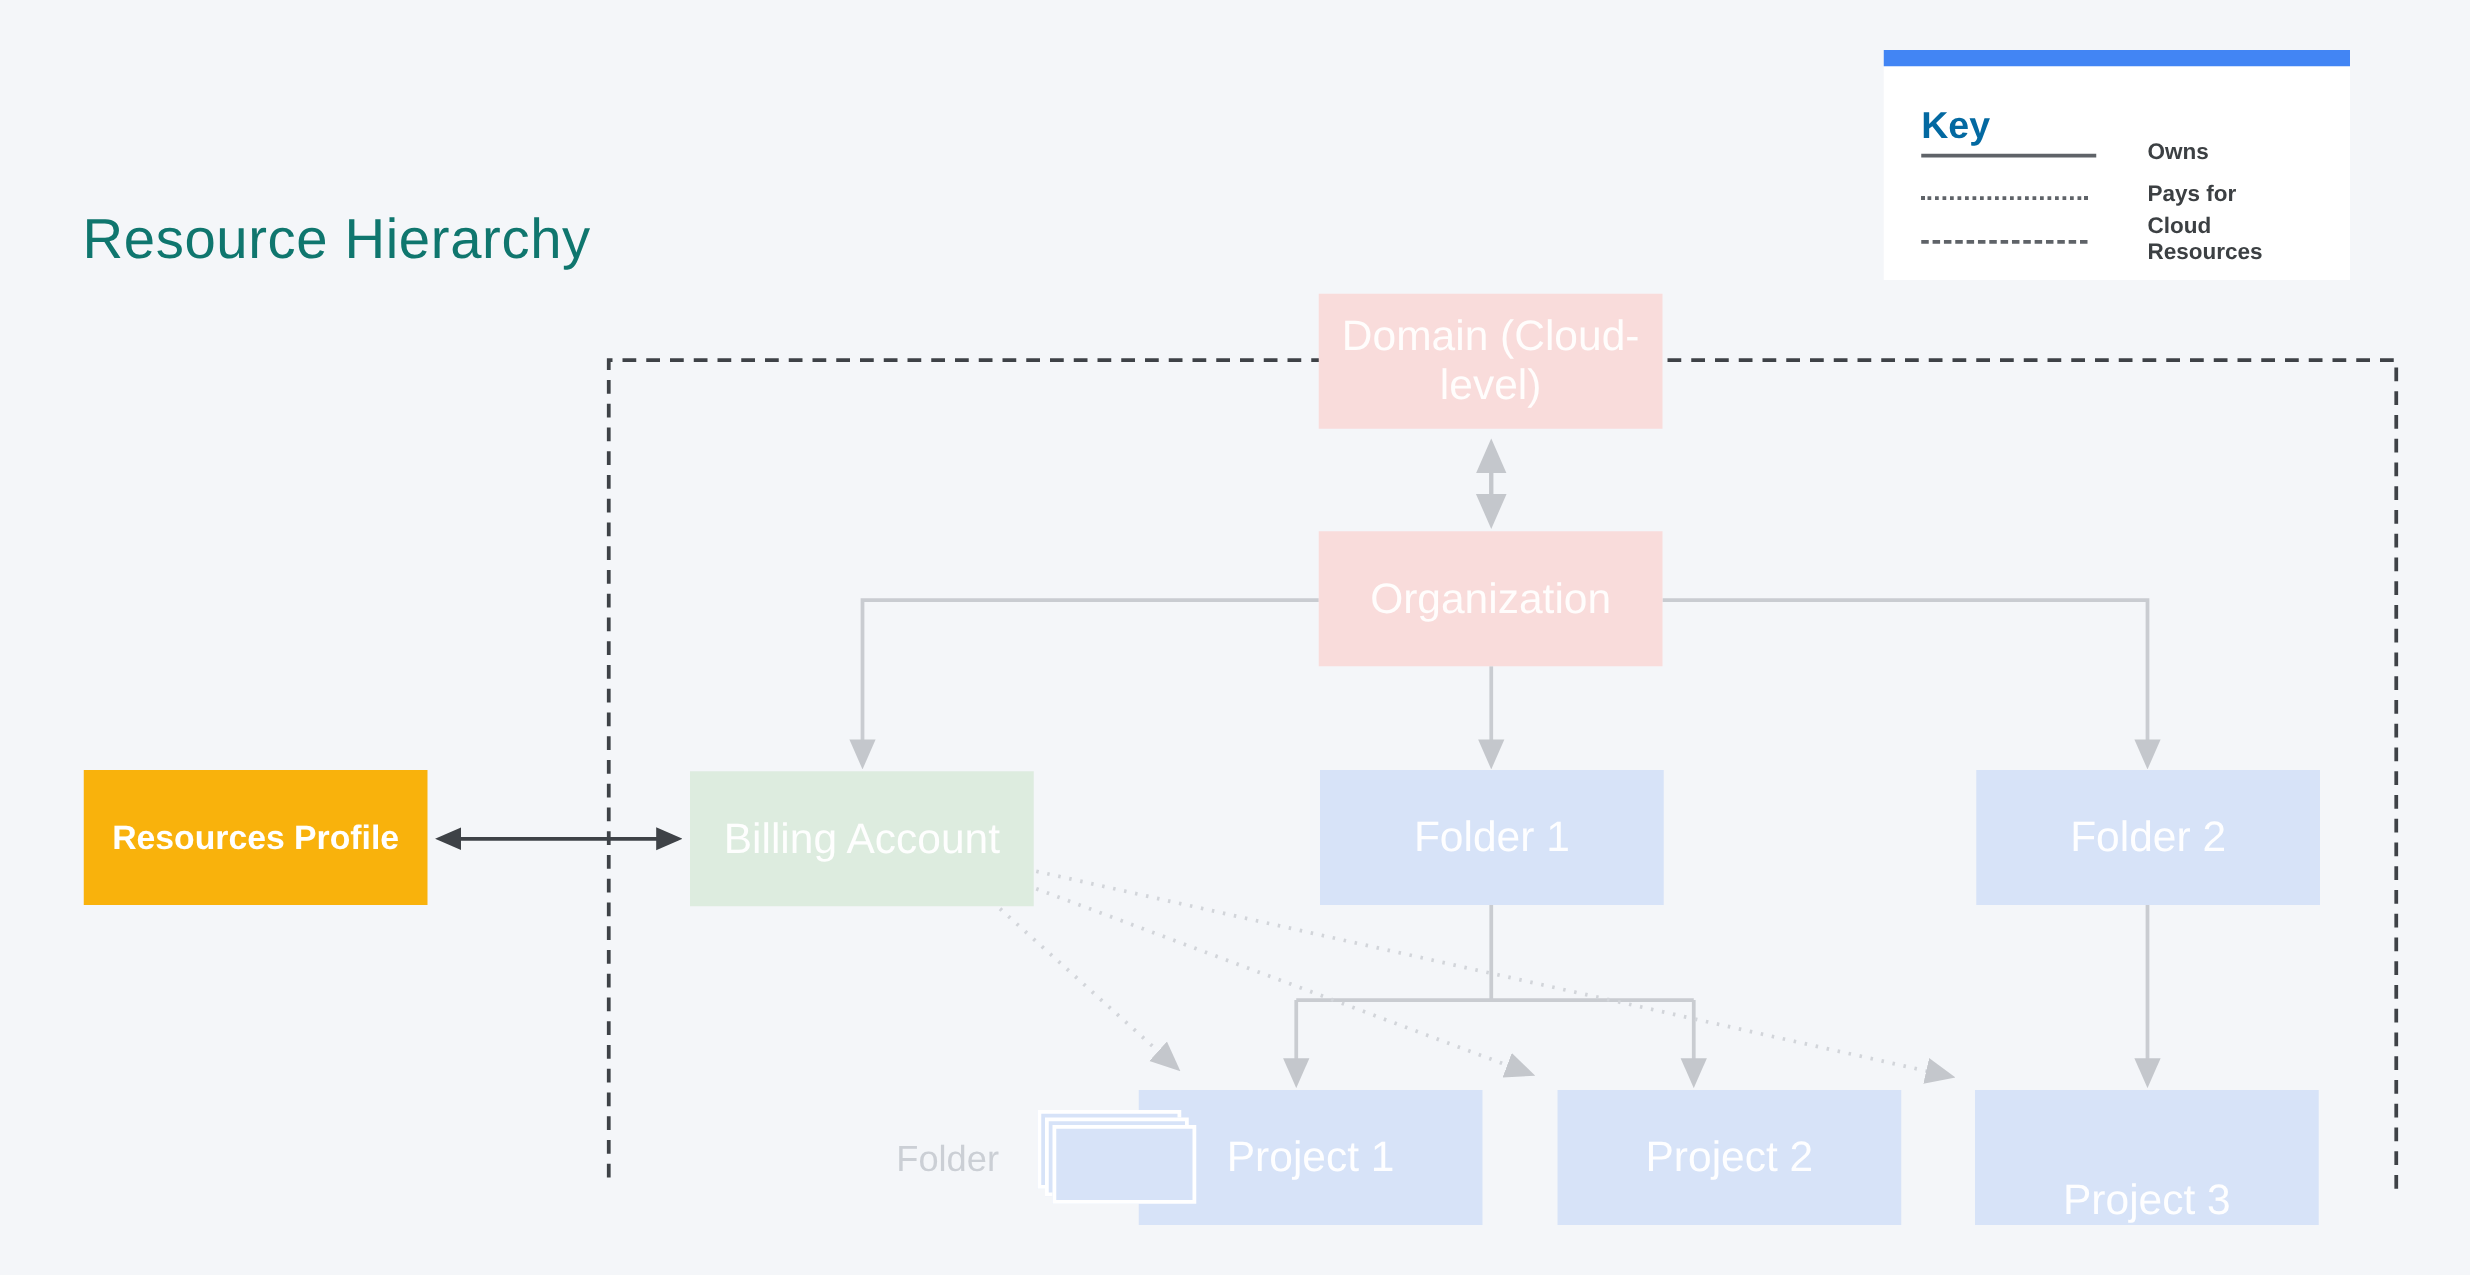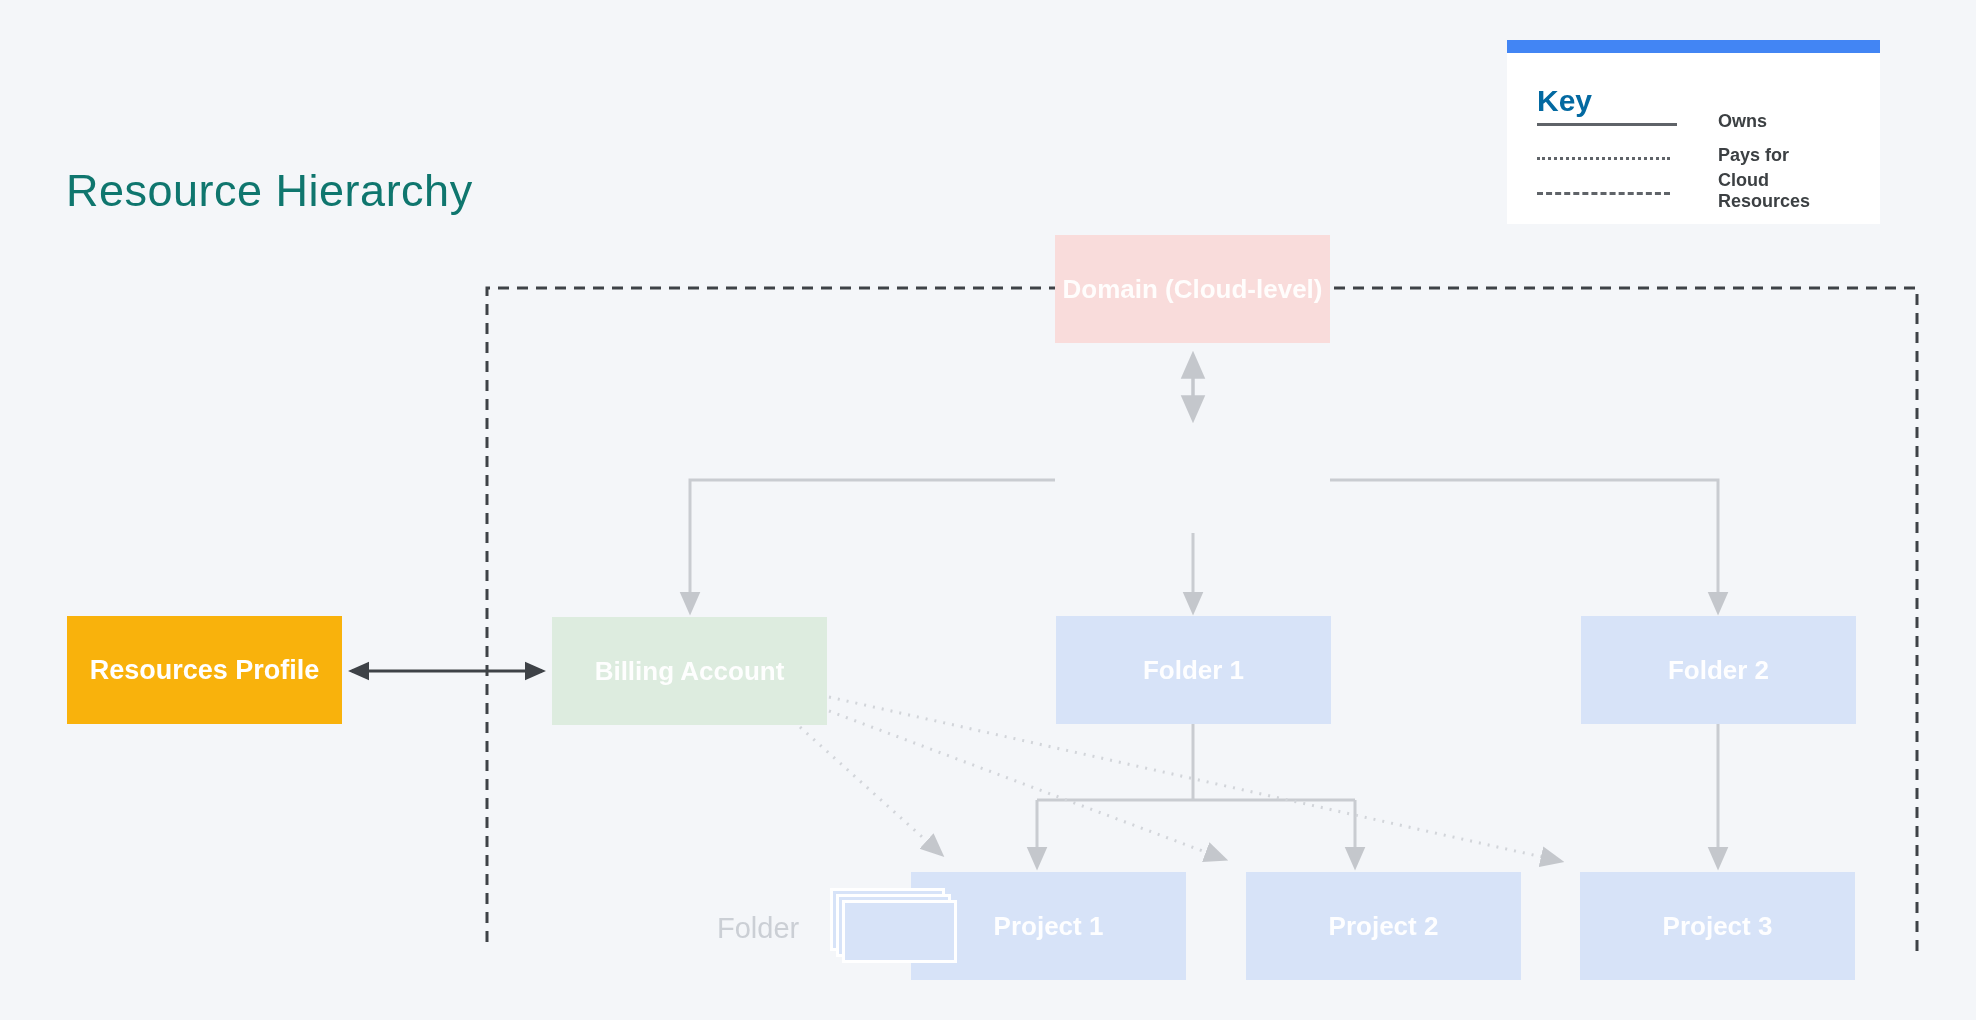--- a/index.html
+++ b/index.html
@@ -14,9 +14,8 @@
   
   .node{
     position:absolute;width:275px;height:108px;display:flex;
-    align-items:center;justify-content:center;font-size:26px;z-index:2;
+    align-items:center;justify-content:center;font-size:34px;z-index:2;
     text-align:center;
-    font-weight:bold;
   }
   .node-pink{background:#f9dcdb;color:rgba(255,255,255,.92);}
   .node-green{background:#ddecdf;color:rgba(255,255,255,.95);}

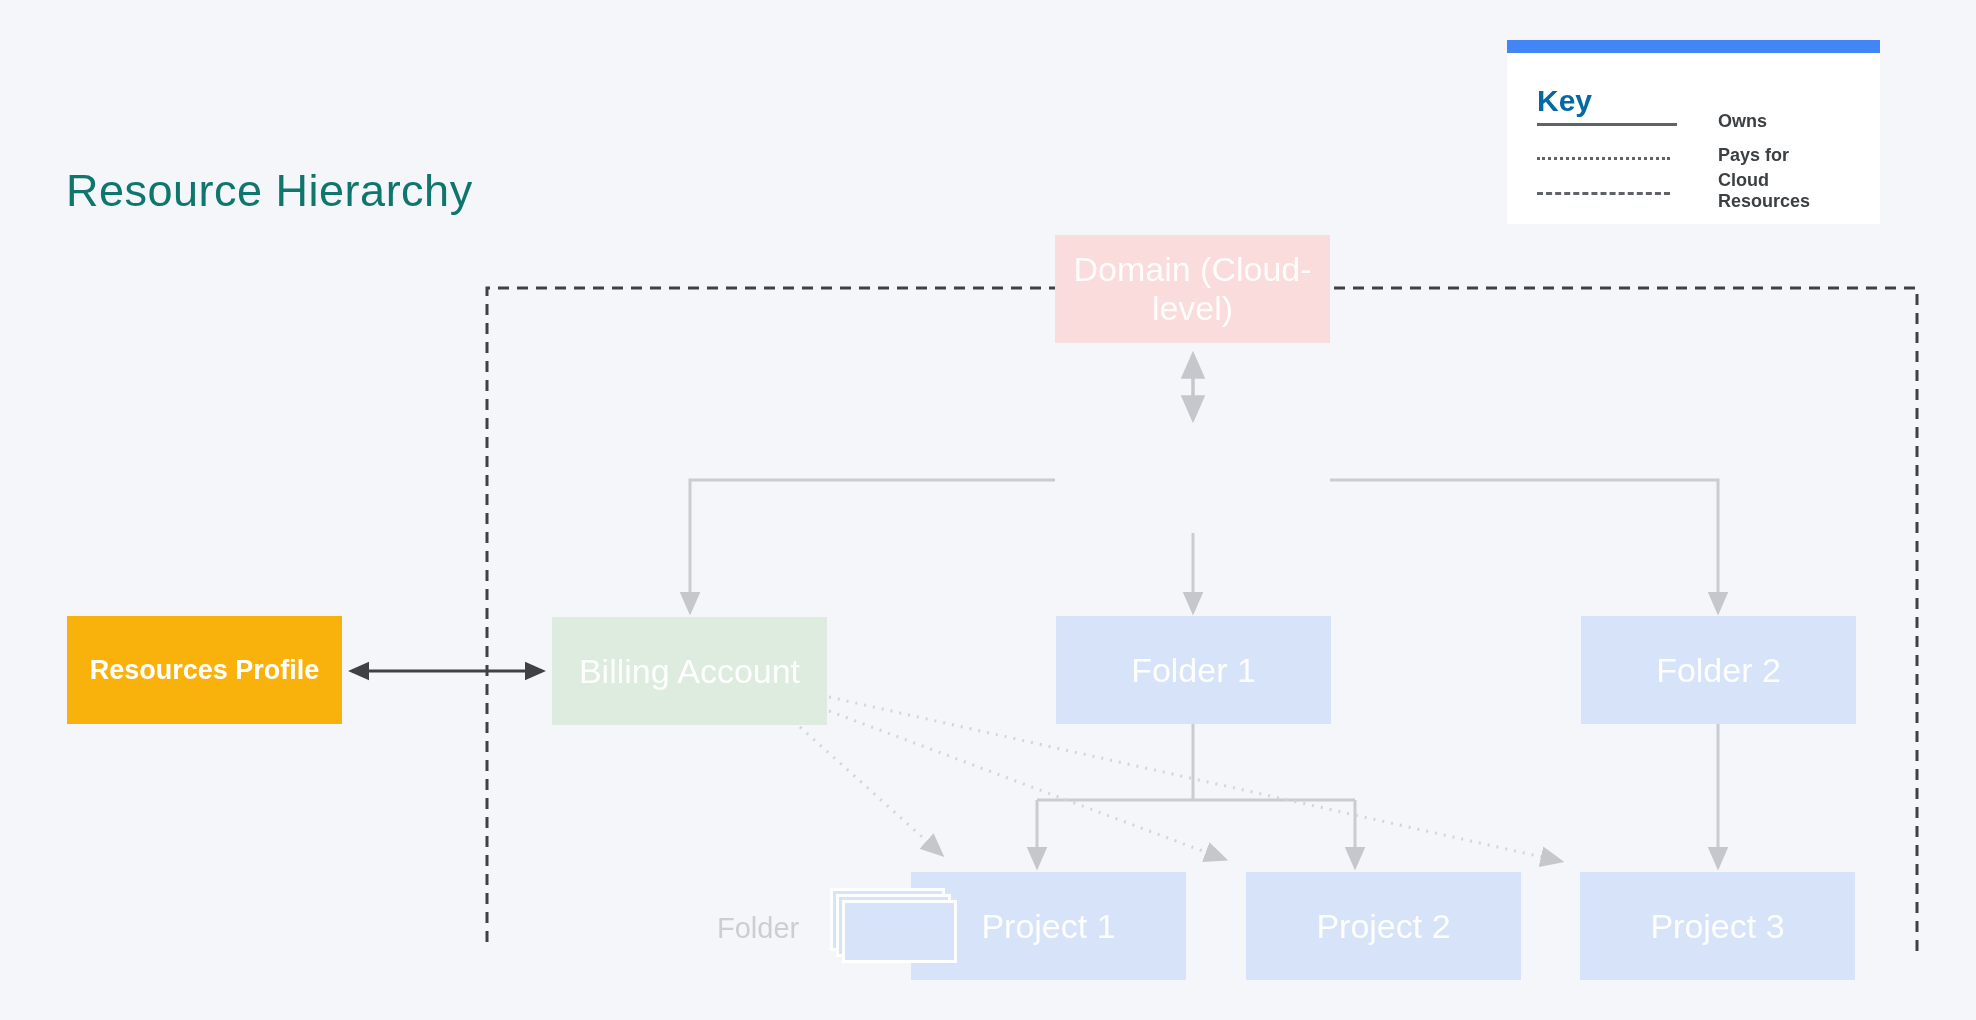--- a/index.html
+++ b/index.html
@@ -104,6 +104,9 @@
   <div class="node node-pink" id="node-domain">
     <span>Domain (Cloud-level)</span>
   </div>
+  <div class="node node-pink" id="node-organization">
+    <span>Organization</span>
+  </div>
   <div class="node node-green" id="node-billing">
     <span>Billing Account</span>
   </div>

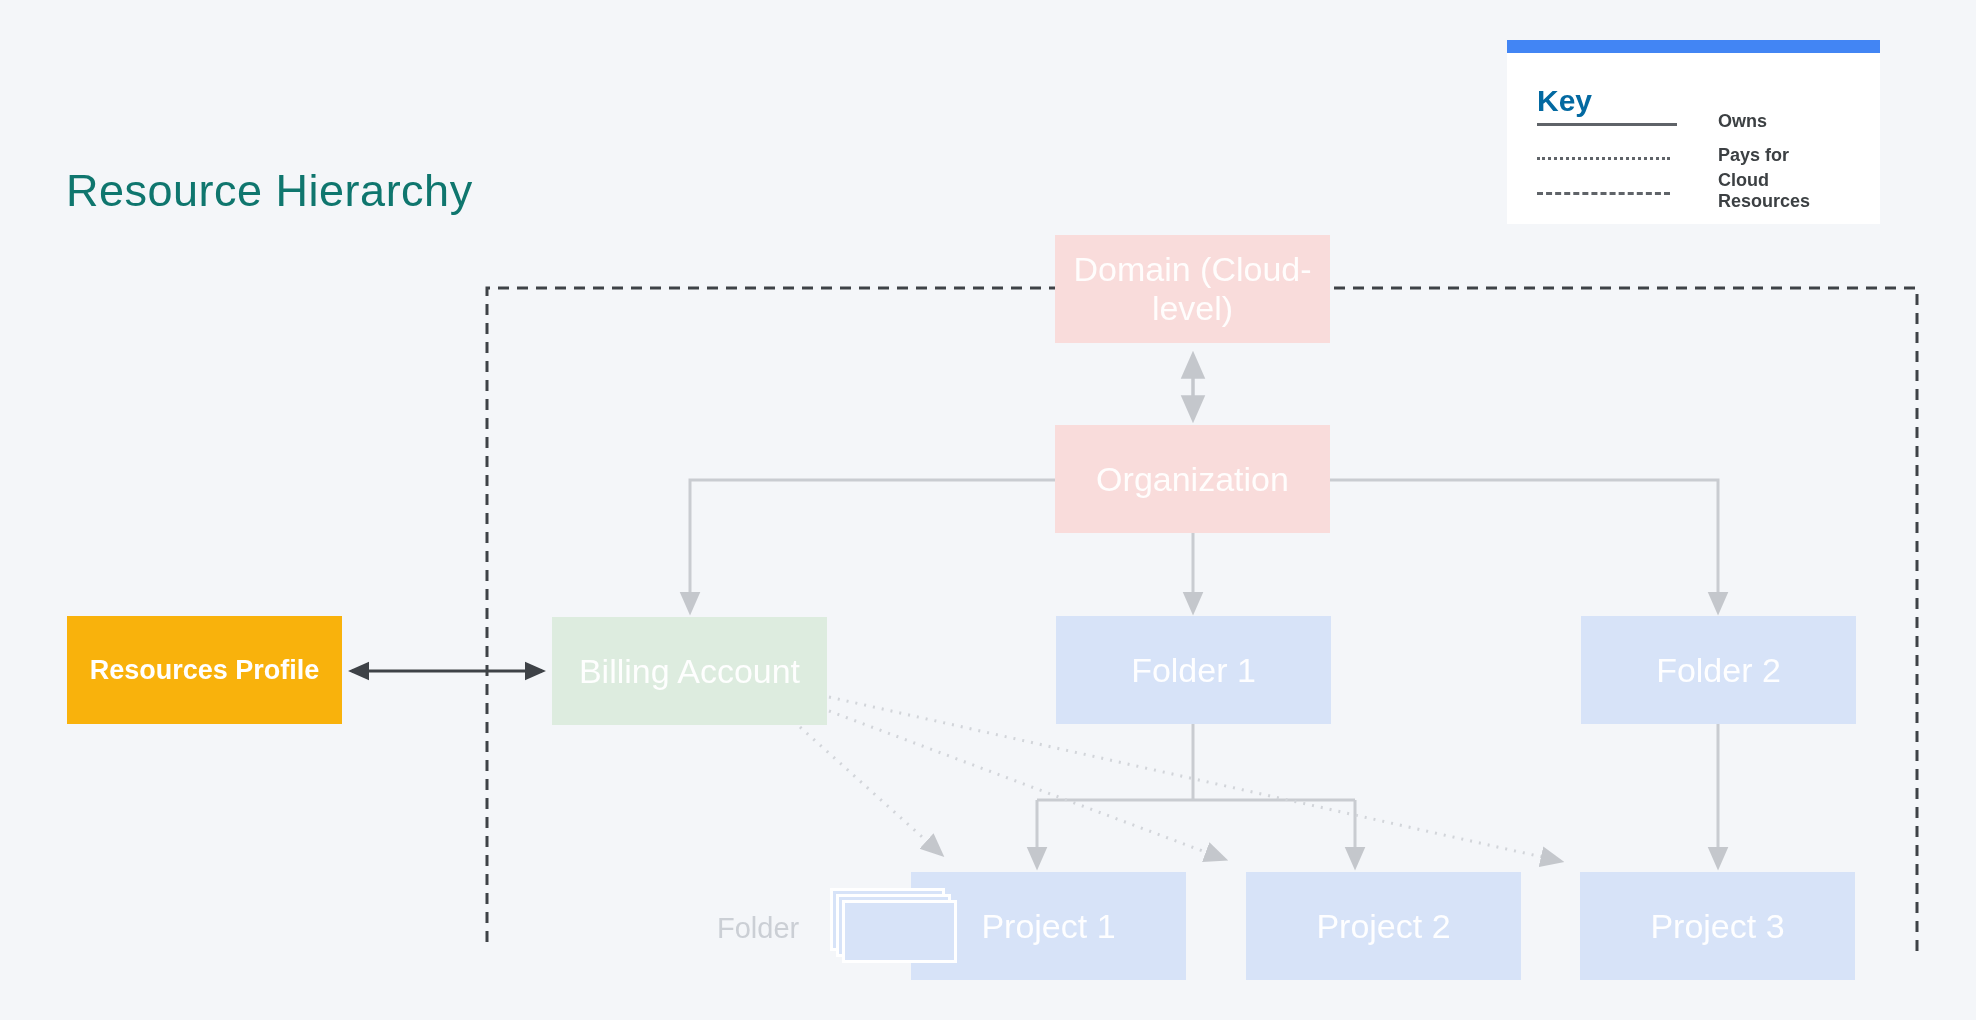--- a/index.html
+++ b/index.html
@@ -29,7 +29,7 @@
   #node-payments{left:67px;top:616px;}
   #node-project1{left:911px;top:872px;}
   #node-project2{left:1246px;top:872px;}
-  #node-project3{left:1580px;top:872px;}
+  #node-project3{left:1580px;top:872px;align-items:flex-end;}
   
   .label-card{
     position:absolute;width:115px;height:63px;background:#d7e3f8;

